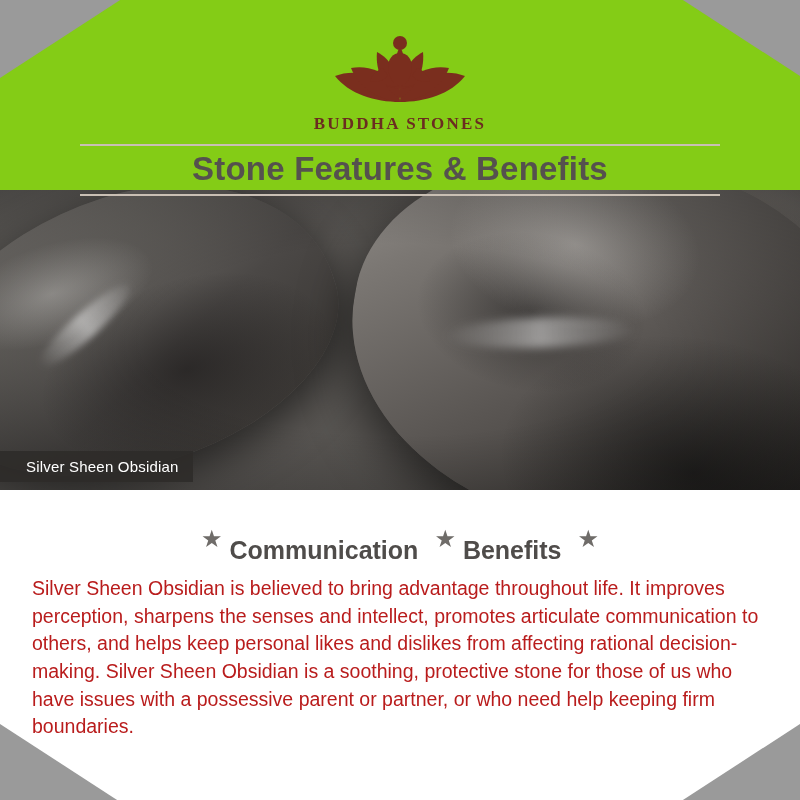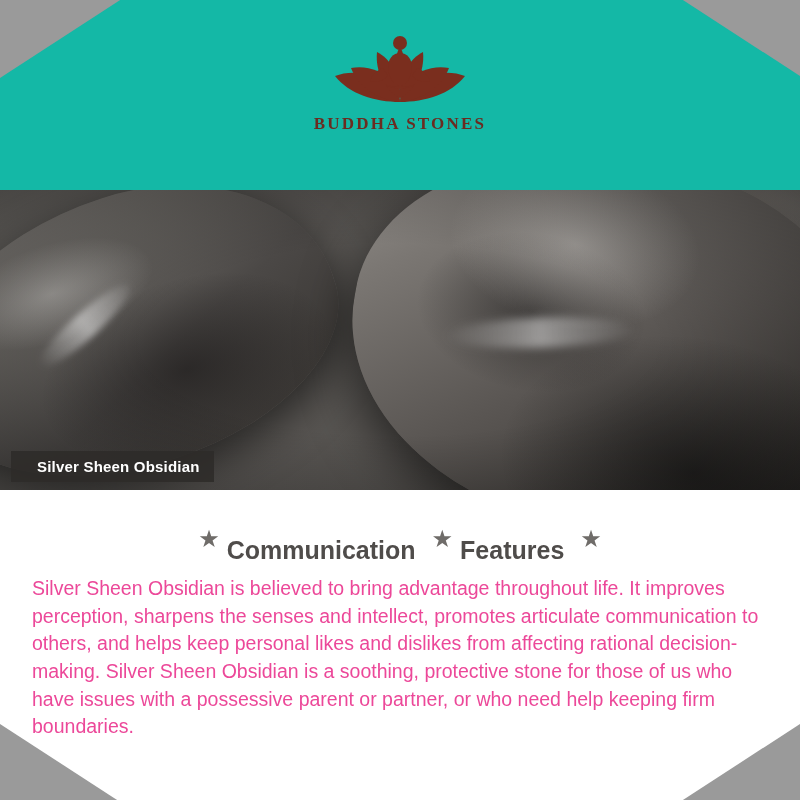--- a/index.html
+++ b/index.html
@@ -53,7 +53,7 @@
   .header {
     position: relative;
     height: 190px;
-    background: #14b8a6;
+    background: #84cc16;
     text-align: center;
     z-index: 10;
   }

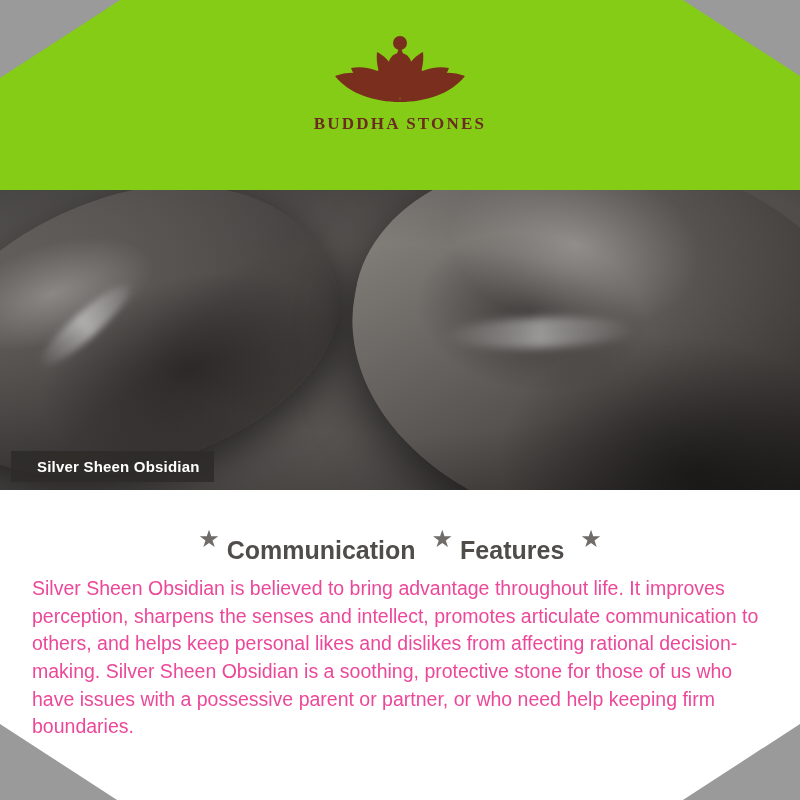--- a/index.html
+++ b/index.html
@@ -253,6 +253,9 @@
         </g>
       </svg>
       <div class="brand-name">BUDDHA STONES</div>
+    </div>
+    <div class="title-band">
+      <h1>Stone Features &amp; Benefits</h1>
     </div>
   </div>
 

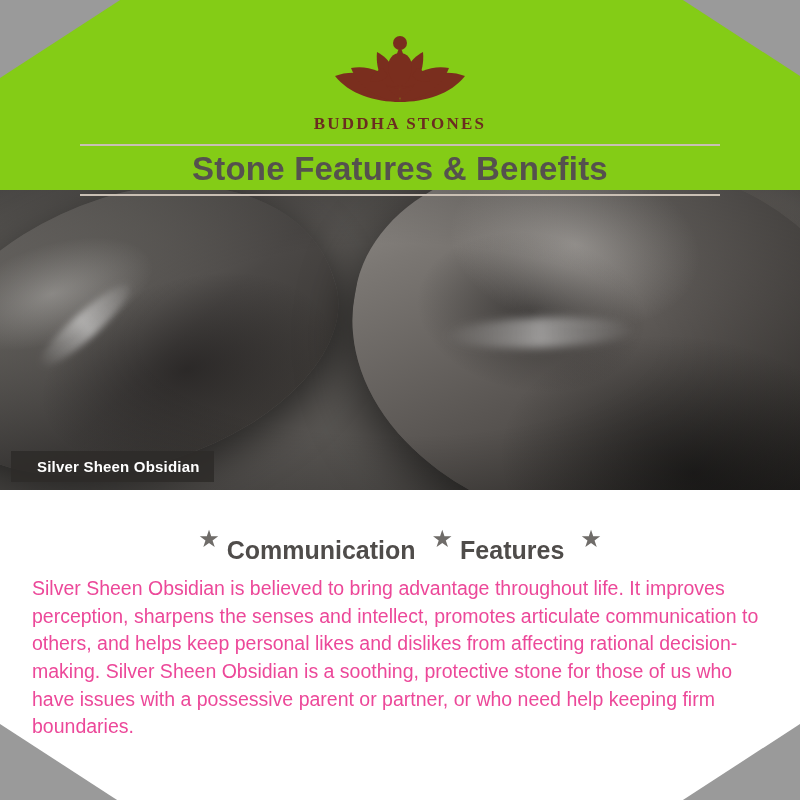--- a/index.html
+++ b/index.html
@@ -167,12 +167,12 @@
   }
   .caption {
     position: absolute;
-    left: 11px;
+    left: 0;
     bottom: 8px;
     background: rgba(45,43,41,0.88);
     color: #ffffff;
     font-size: 15px;
-    font-weight: bold;
+    font-weight: normal;
     padding: 7px 14px 7px 26px;
     letter-spacing: 0.2px;
     z-index: 8;

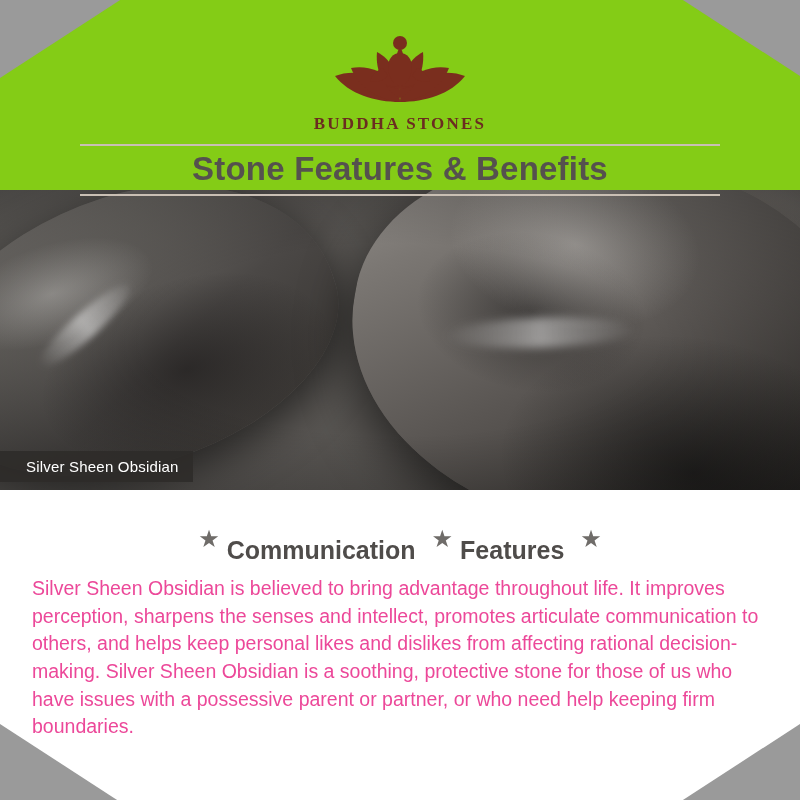--- a/index.html
+++ b/index.html
@@ -275,7 +275,7 @@
       </div>
       <div class="benefit">
         <span class="star">★</span>
-        <span class="label">Features</span>
+        <span class="label">Benefits</span>
       </div>
       <div class="benefit">
         <span class="star">★</span>

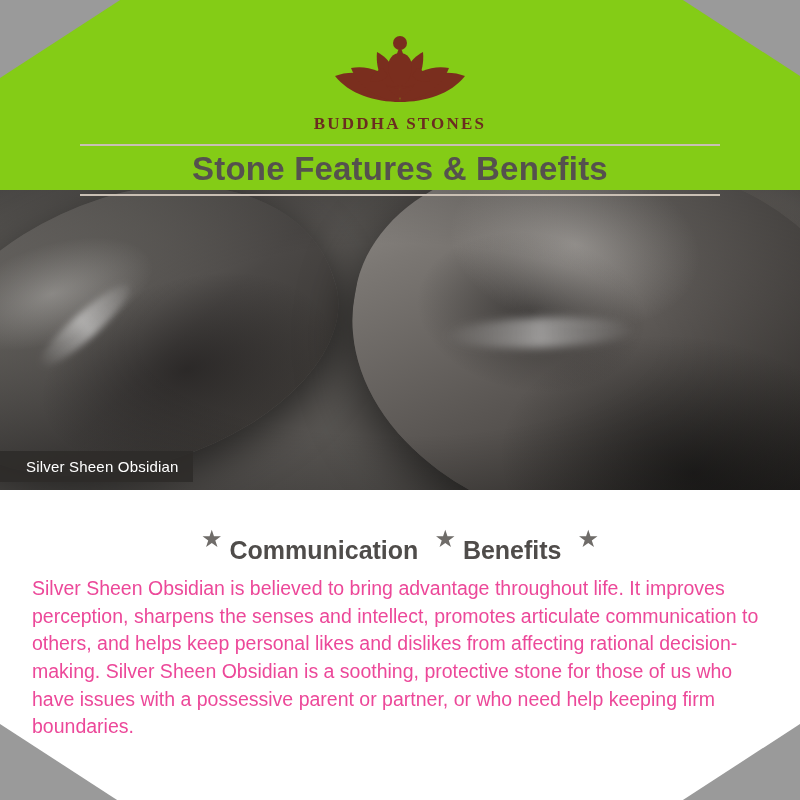--- a/index.html
+++ b/index.html
@@ -212,7 +212,7 @@
   .body-text {
     font-size: 19.5px;
     line-height: 1.42;
-    color: #ec4899;
+    color: #b91c1c;
     text-align: left;
     margin: 0;
     padding: 0 4px;

